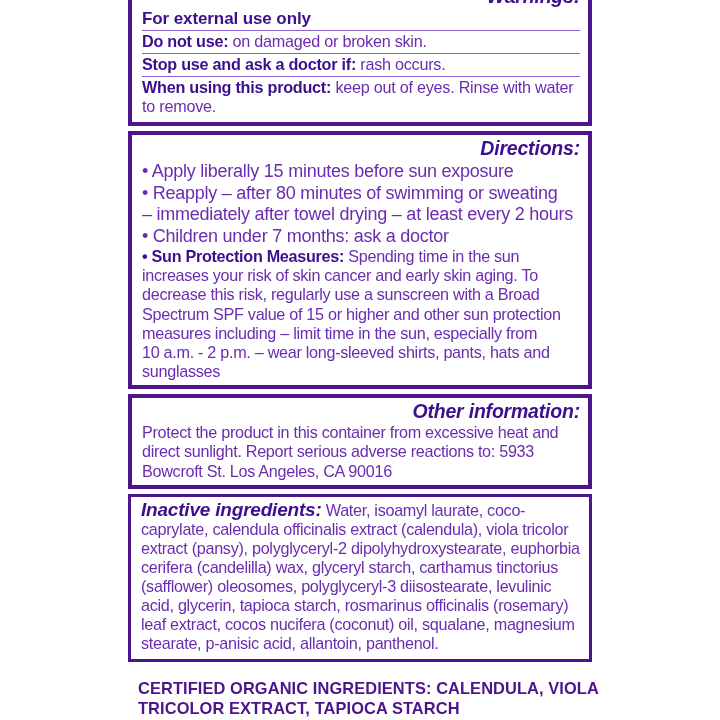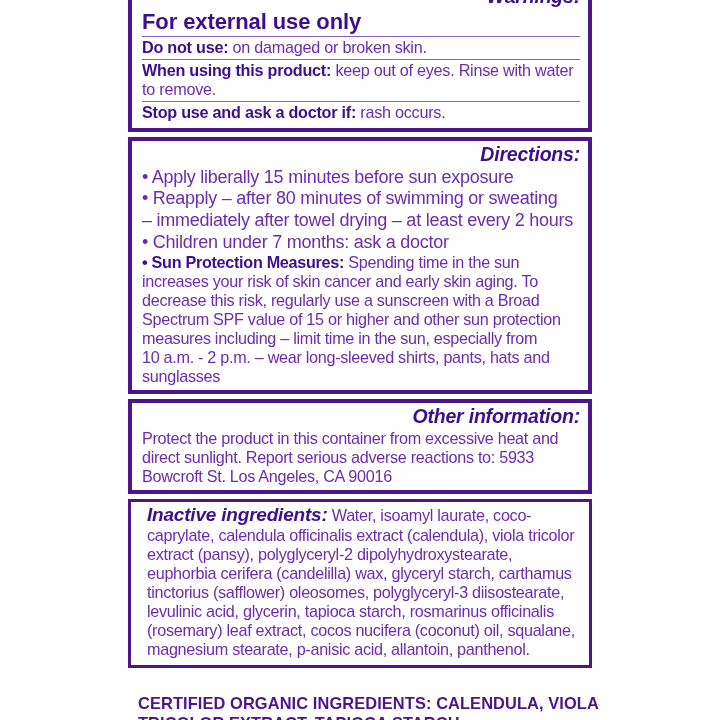--- a/index.html
+++ b/index.html
@@ -51,7 +51,7 @@
   .heading-plain {
     font-weight: bold;
     font-style: normal;
-    font-size: 22px;
+    font-size: 17px;
     color: #3c0f8f;
     letter-spacing: -0.1px;
     line-height: 1.14;

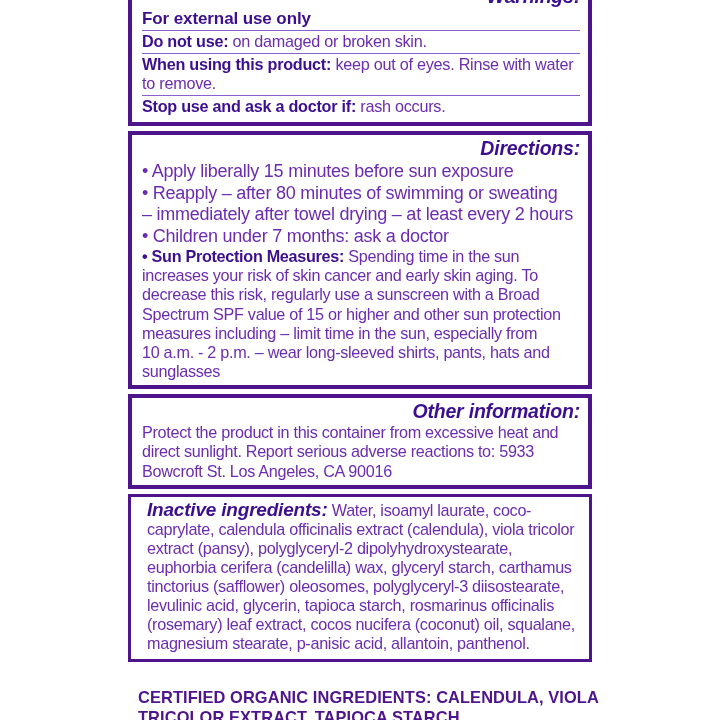--- a/index.html
+++ b/index.html
@@ -131,11 +131,11 @@
       </div>
 
       <div class="warn-row">
-        <span class="body-text lead">When using this product:</span><span class="body-text"> keep out of eyes. Rinse with water to remove.</span>
+        <span class="body-text lead">Stop use and ask a doctor if:</span><span class="body-text"> rash occurs.</span>
       </div>
 
       <div class="warn-row">
-        <span class="body-text lead">Stop use and ask a doctor if:</span><span class="body-text"> rash occurs.</span>
+        <span class="body-text lead">When using this product:</span><span class="body-text"> keep out of eyes. Rinse with water to remove.</span>
       </div>
 
 

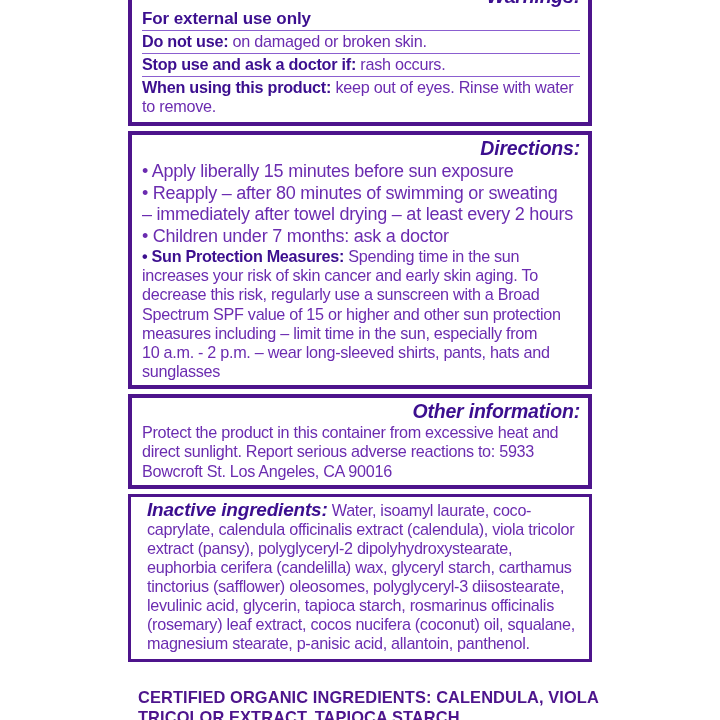--- a/index.html
+++ b/index.html
@@ -99,8 +99,8 @@
     box-sizing: border-box;
     width: 464px;
     background: #ffffff;
-    padding: 2px 8px 6px 16px;
-    margin-bottom: 25px;
+    padding: 2px 8px 6px 10px;
+    margin-bottom: 16px;
   }
 
   .organic-note {

